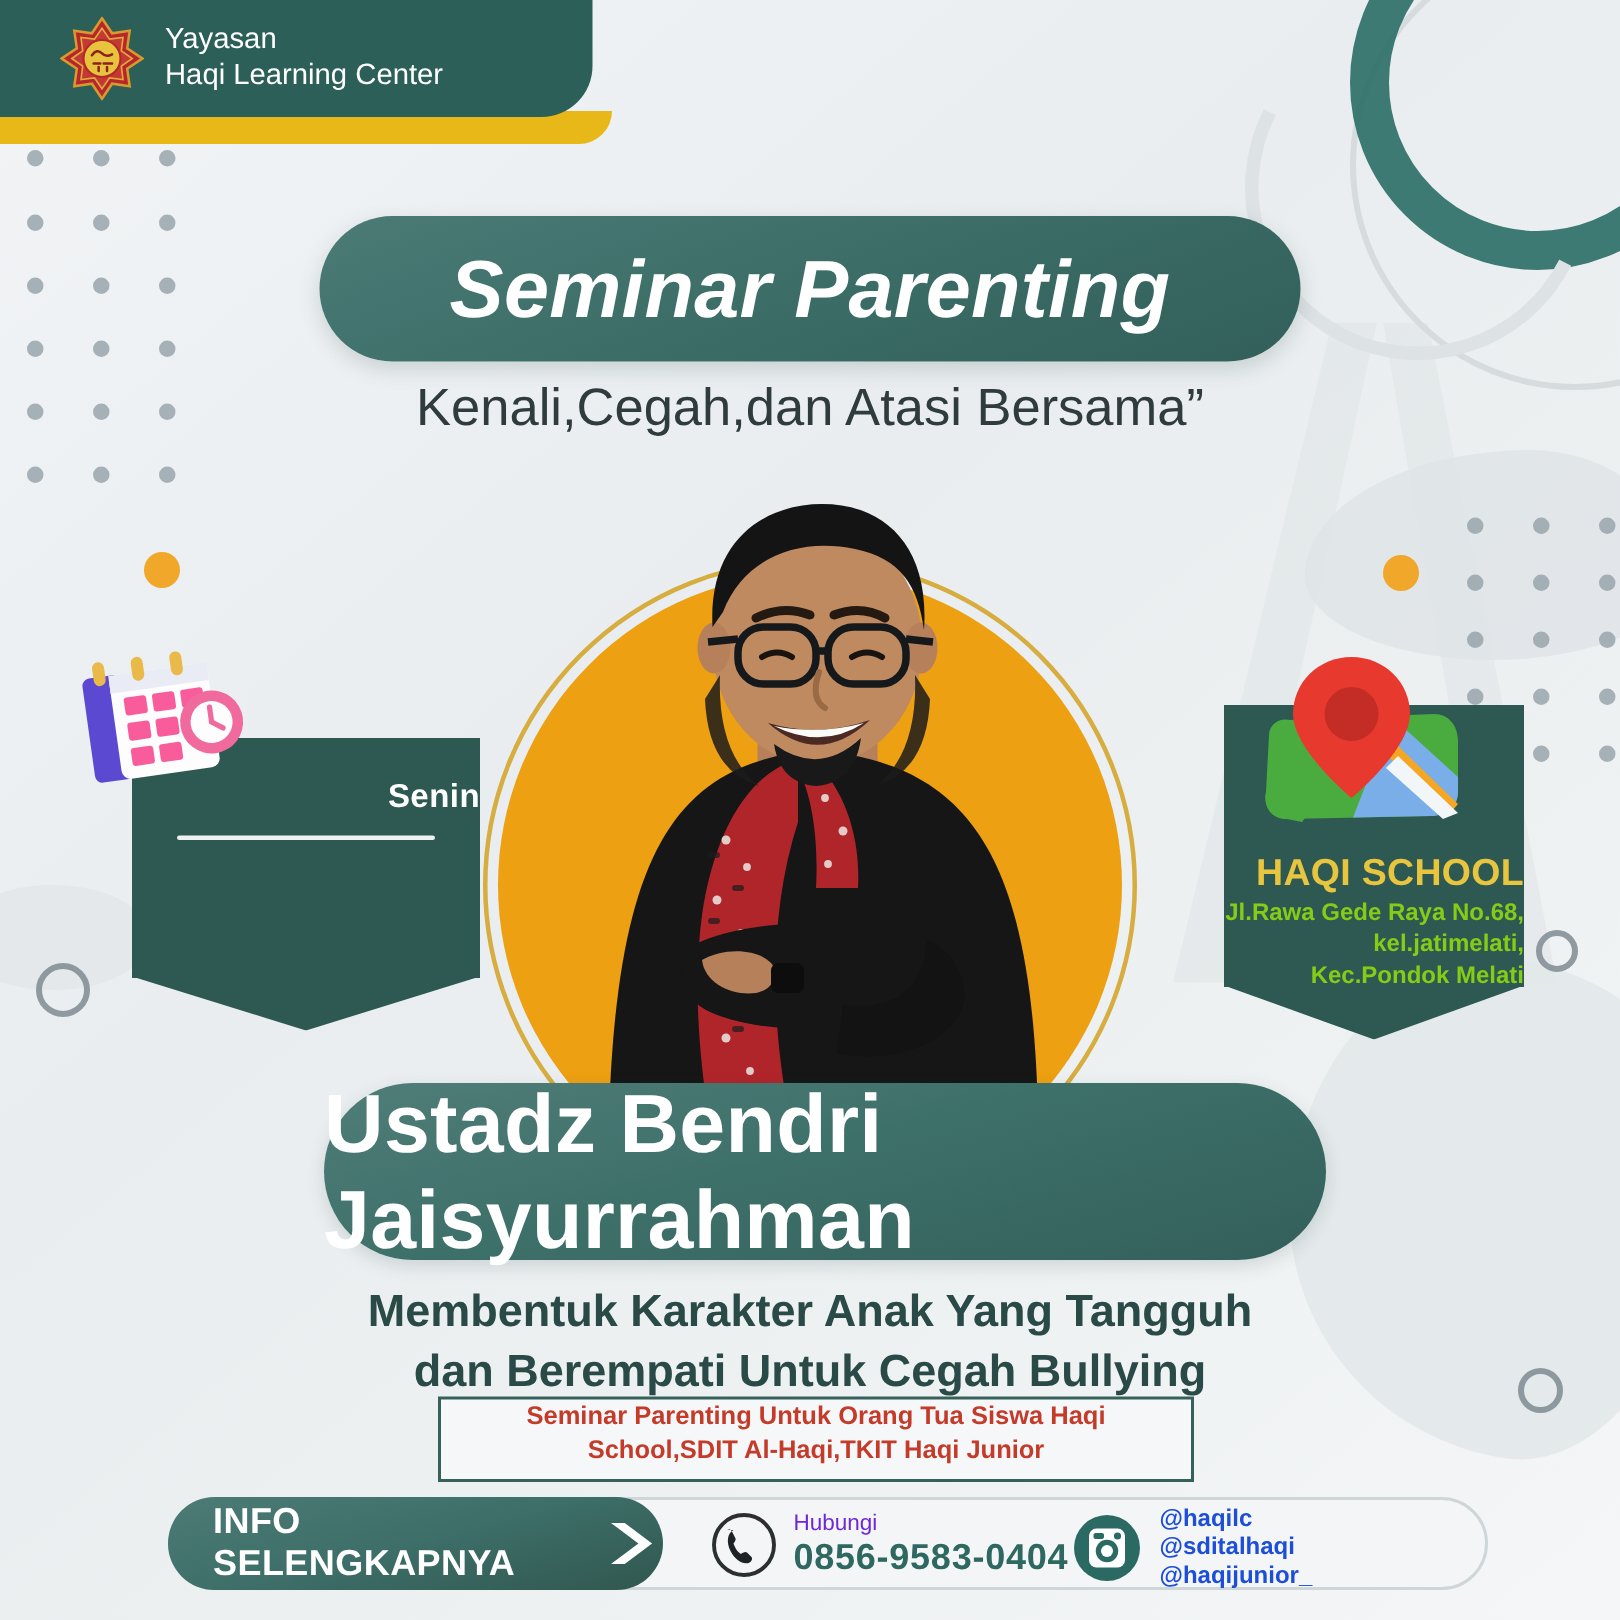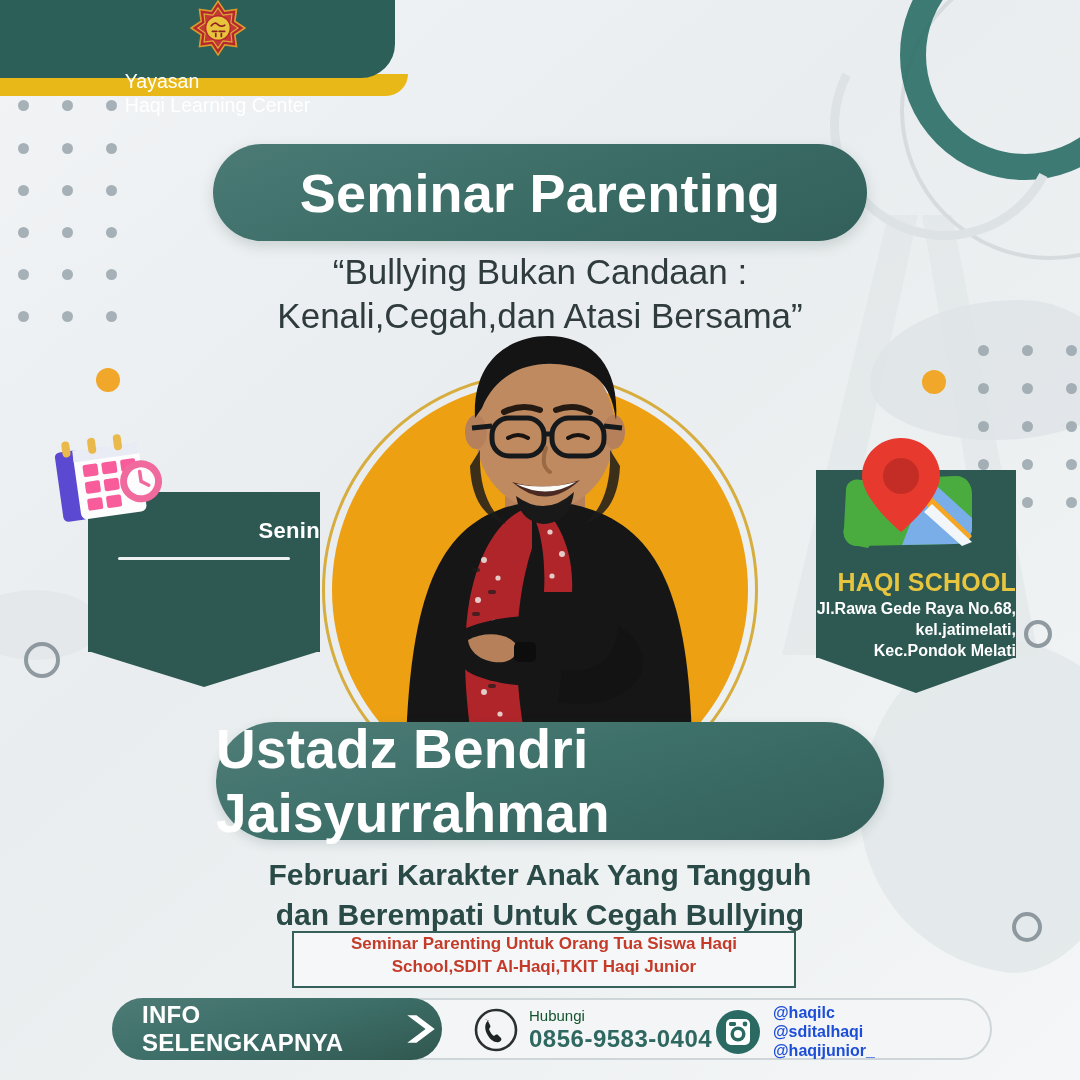--- a/index.html
+++ b/index.html
@@ -77,7 +77,6 @@
     display:flex; align-items:center; gap:14px;
     padding-left:40px;
     z-index:6;
-    flex-direction:column;
   }
   .header-underline {
     position:absolute; left:0; top:74px; width:408px; height:22px;

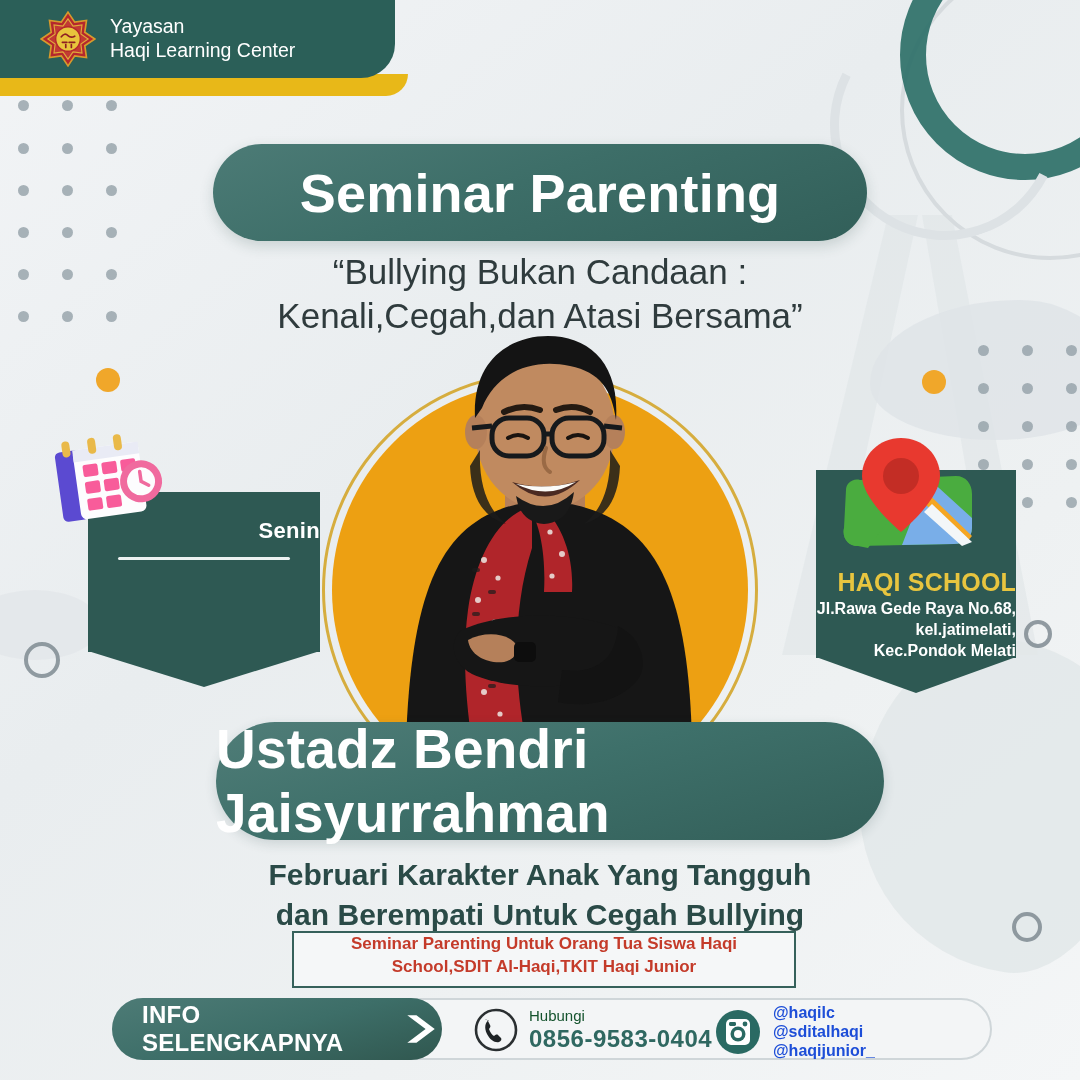--- a/index.html
+++ b/index.html
@@ -97,7 +97,7 @@
     z-index:4;
   }
   .title-pill span {
-    color:#fff; font-size:54px; font-weight:700; 
+    color:#fff; font-size:54px; font-weight:700; font-style:italic;
     letter-spacing:.2px;
   }
   .subtitle {

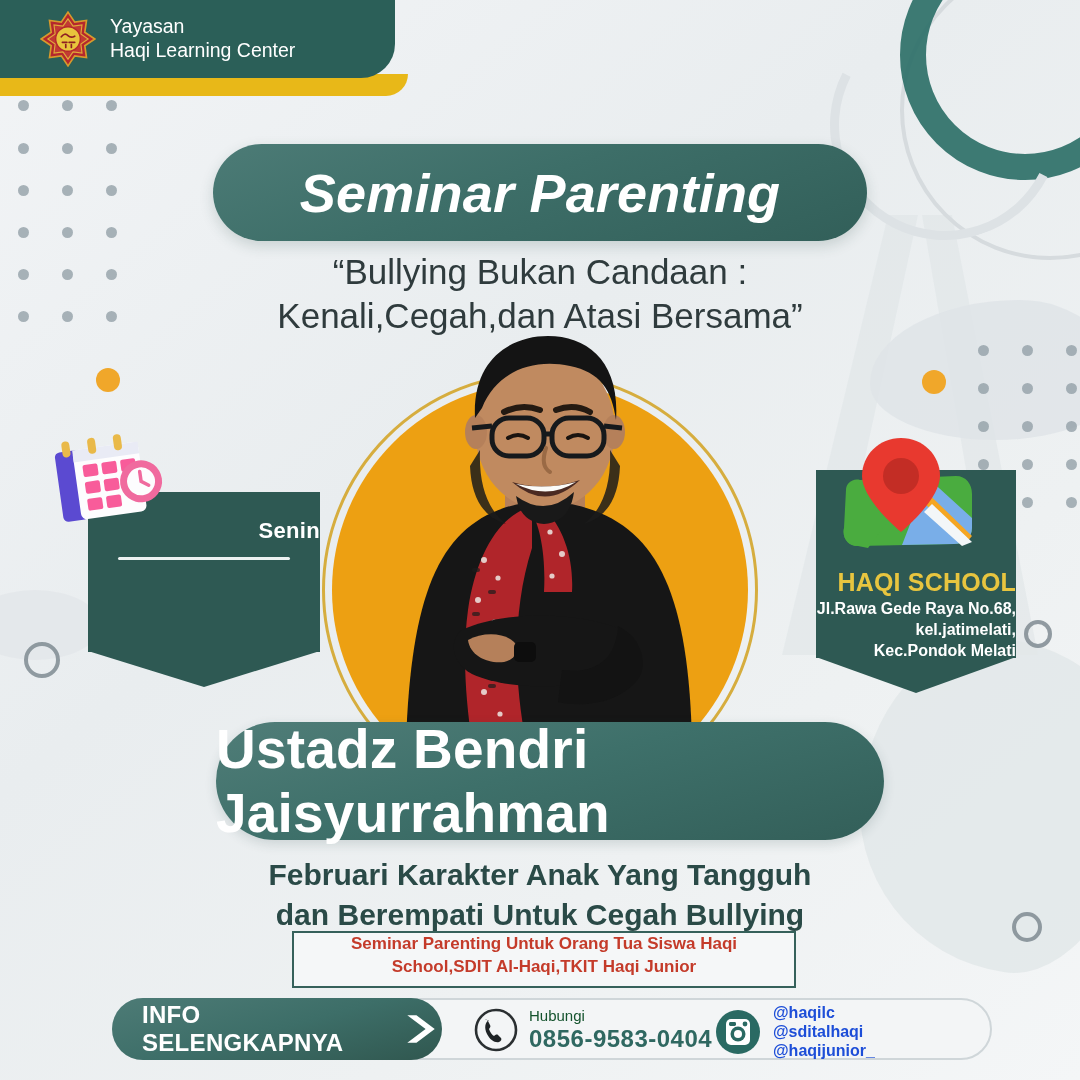--- a/index.html
+++ b/index.html
@@ -288,7 +288,6 @@
     <span>Seminar Parenting</span>
   </div>
   <div class="subtitle">
-    <div>“Bullying Bukan Candaan :</div>
     <div>Kenali,Cegah,dan Atasi Bersama”</div>
   </div>
 

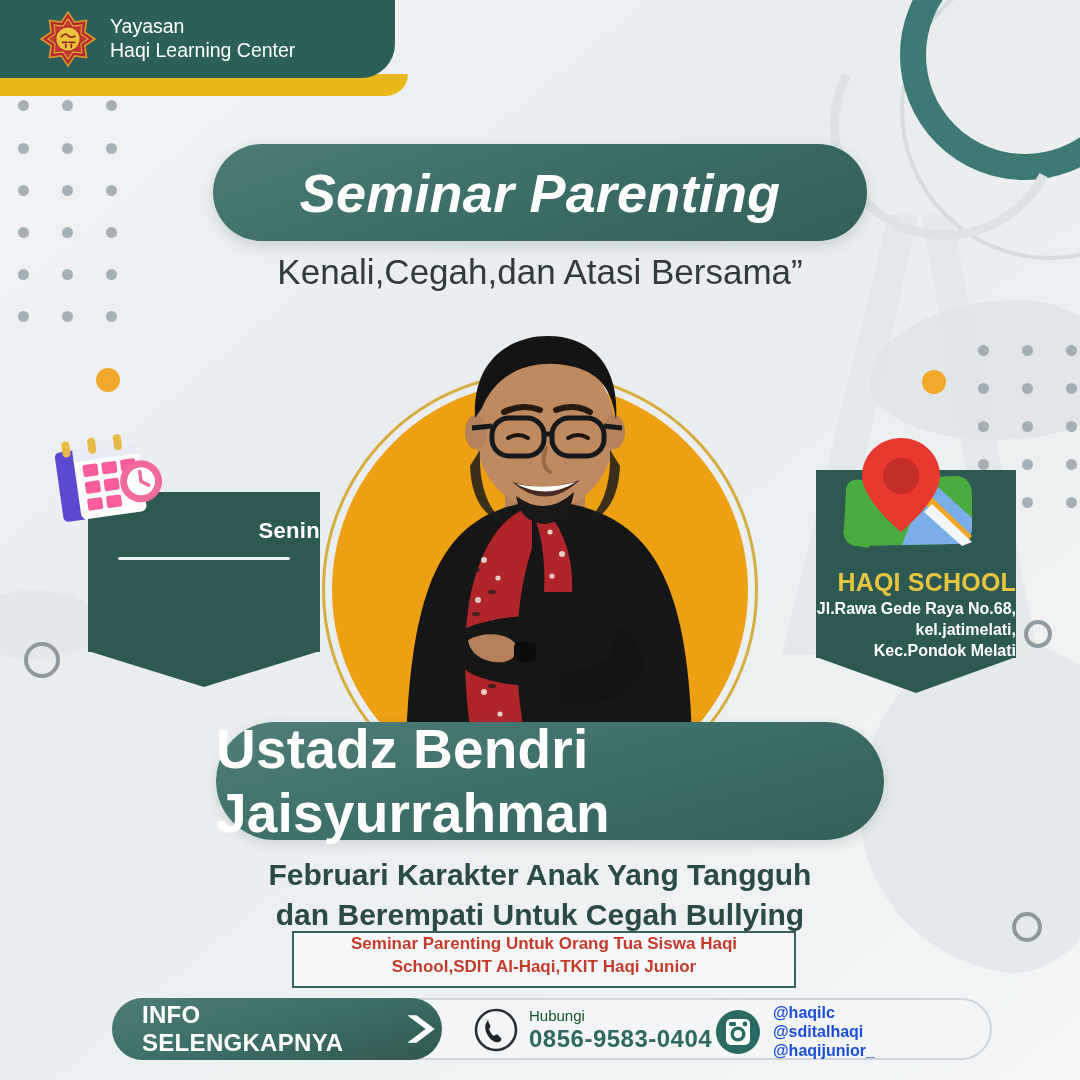--- a/index.html
+++ b/index.html
@@ -145,7 +145,7 @@
   }
   .loc-addr {
     position:absolute; left:0; width:100%; top:128px;
-    color:#ffffff; font-size:16px; font-weight:700; line-height:1.32;
+    color:#84cc16; font-size:16px; font-weight:700; line-height:1.32;
   }
 
   

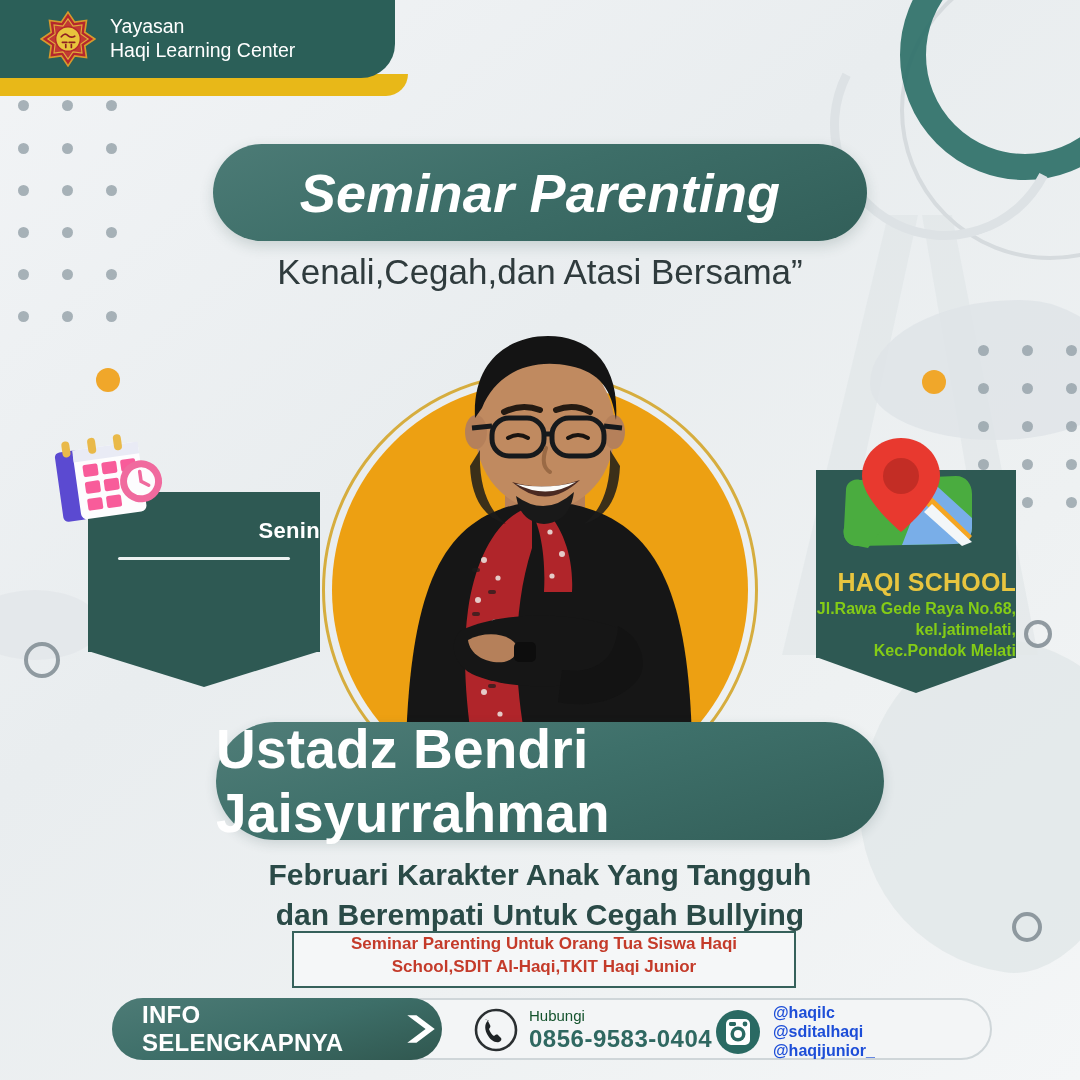--- a/index.html
+++ b/index.html
@@ -430,7 +430,7 @@
     <span>Ustadz Bendri Jaisyurrahman</span>
   </div>
   <div class="tagline">
-    <div>Februari Karakter Anak Yang Tangguh</div>
+    <div>Membentuk Karakter Anak Yang Tangguh</div>
     <div>dan Berempati Untuk Cegah Bullying</div>
   </div>
 

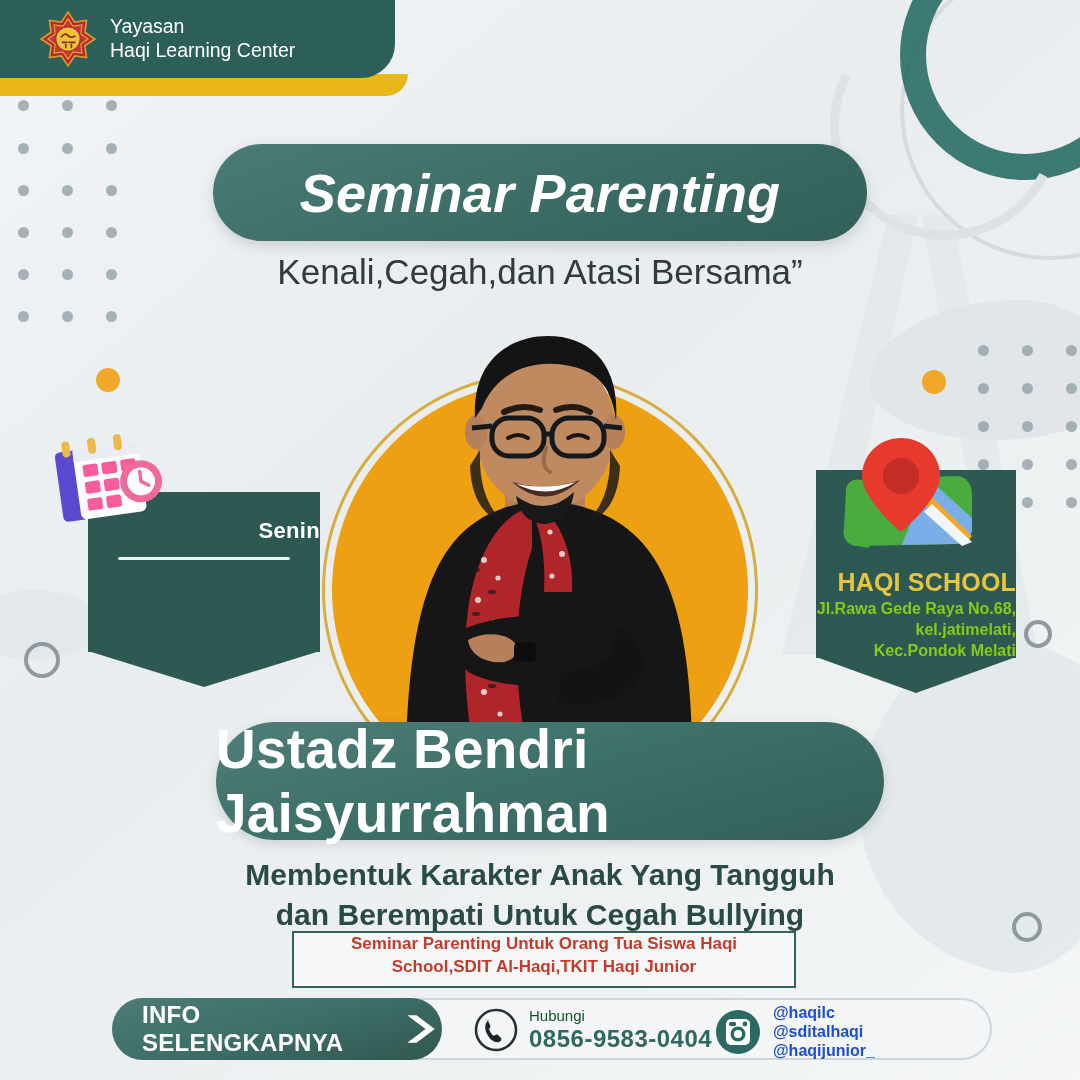--- a/index.html
+++ b/index.html
@@ -192,7 +192,7 @@
   .phone-wrap {
     position:absolute; left:360px; top:8px; display:flex; align-items:center; gap:11px;
   }
-  .phone-txt-small { color:#14532d; font-size:15px; line-height:1.1; }
+  .phone-txt-small { color:#6d28d9; font-size:15px; line-height:1.1; }
   .phone-txt-big { color:#2f6861; font-size:24px; font-weight:800; letter-spacing:.5px; line-height:1.15; }
   .ig-wrap {
     position:absolute; left:600px; top:4px; display:flex; align-items:center; gap:11px;

